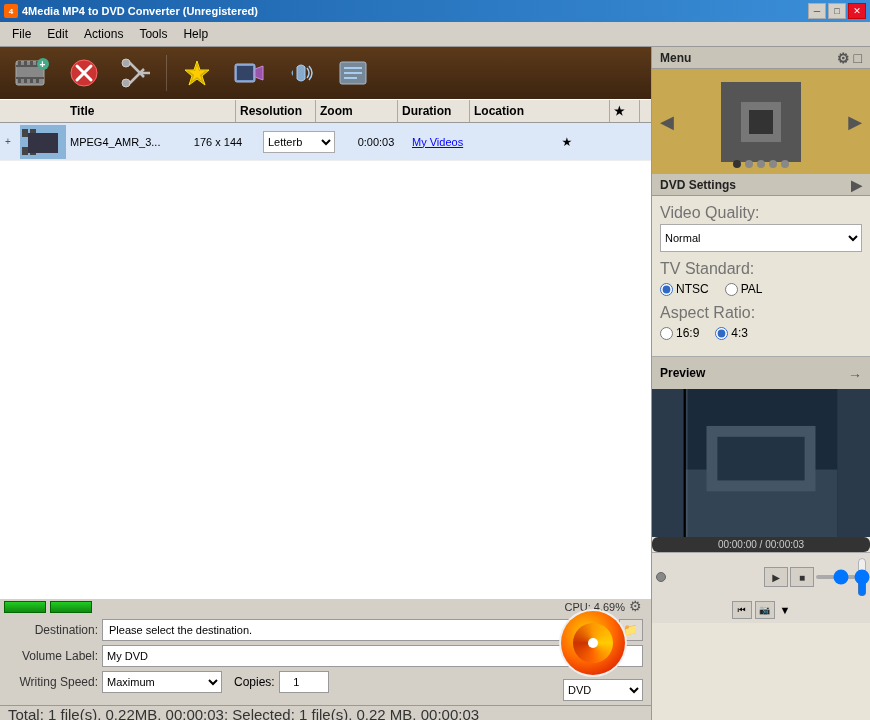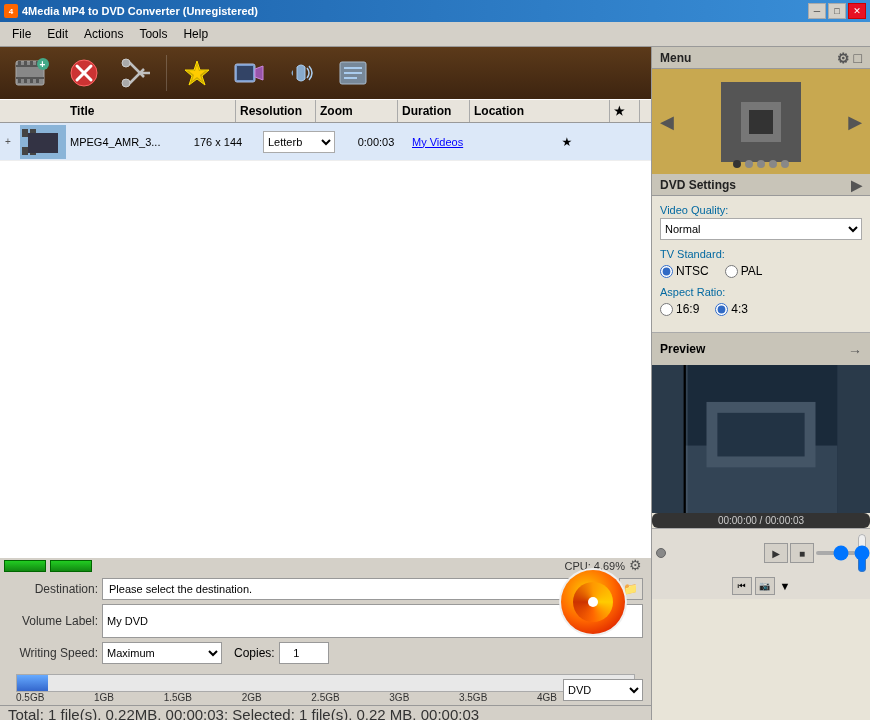--- a/index.html
+++ b/index.html
@@ -458,8 +458,8 @@
       margin-bottom: 8px;
     }
     .setting-label {
-      font-size: 11px;
-      color: #0369a1;
+      font-size: 16px;
+      color: #737373;
       margin-bottom: 2px;
     }
     .setting-select {

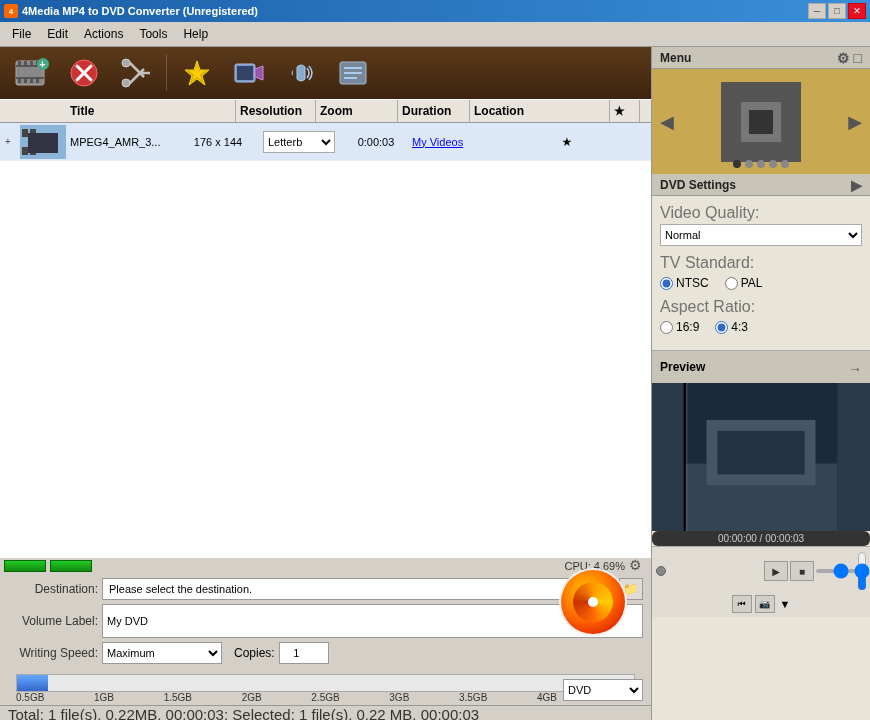--- a/index.html
+++ b/index.html
@@ -464,7 +464,7 @@
     }
     .setting-select {
       width: 100%;
-      height: 22px;
+      height: 28px;
       font-size: 11px;
       border: 1px solid #aaa;
       background: white;

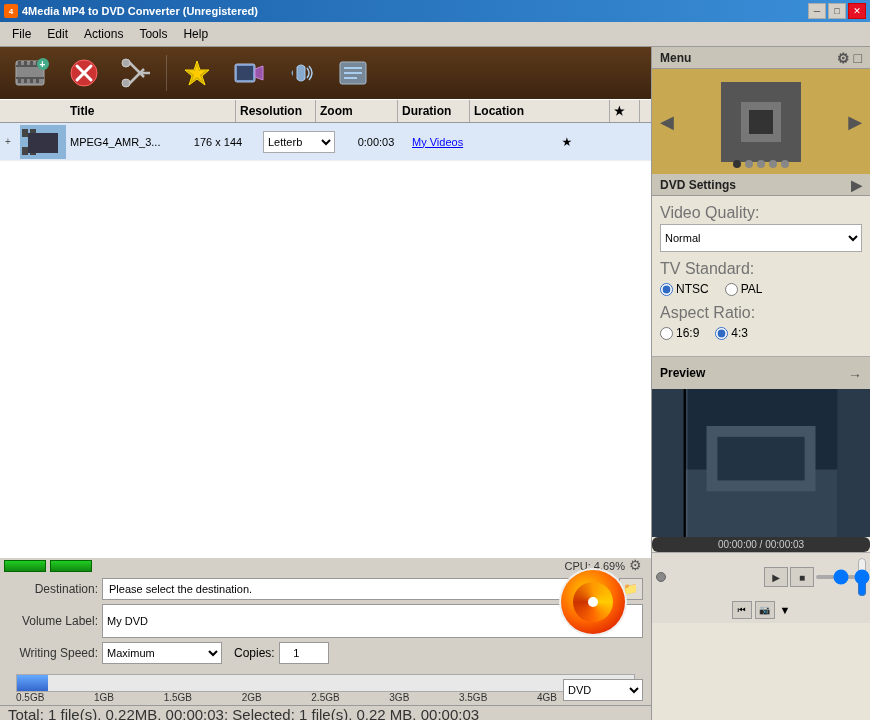--- a/index.html
+++ b/index.html
@@ -265,7 +265,7 @@
       font-size: 11px;
       border: 1px solid #999;
       background: white;
-      padding: 16px 4px;
+      padding: 4px 4px;
     }
     .speed-combo {
       width: 120px;

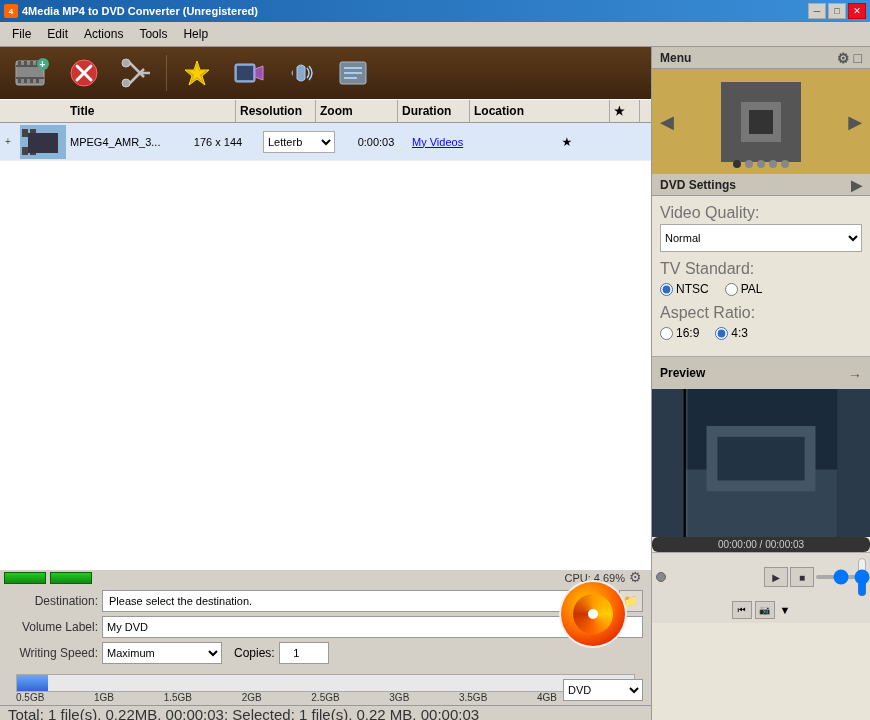--- a/index.html
+++ b/index.html
@@ -780,22 +780,6 @@
     </div>
 
     <div class="disk-row">
-      <div style="flex:1; position:relative;">
-        <div class="disk-bar-container">
-          <div class="disk-bar-fill"></div>
-        </div>
-        <div class="disk-labels">
-          <span>0.5GB</span>
-          <span>1GB</span>
-          <span>1.5GB</span>
-          <span>2GB</span>
-          <span>2.5GB</span>
-          <span>3GB</span>
-          <span>3.5GB</span>
-          <span>4GB</span>
-          <span>4.5GB</span>
-        </div>
-      </div>
       <select class="disk-type-combo">
         <option>DVD</option>
       </select>

